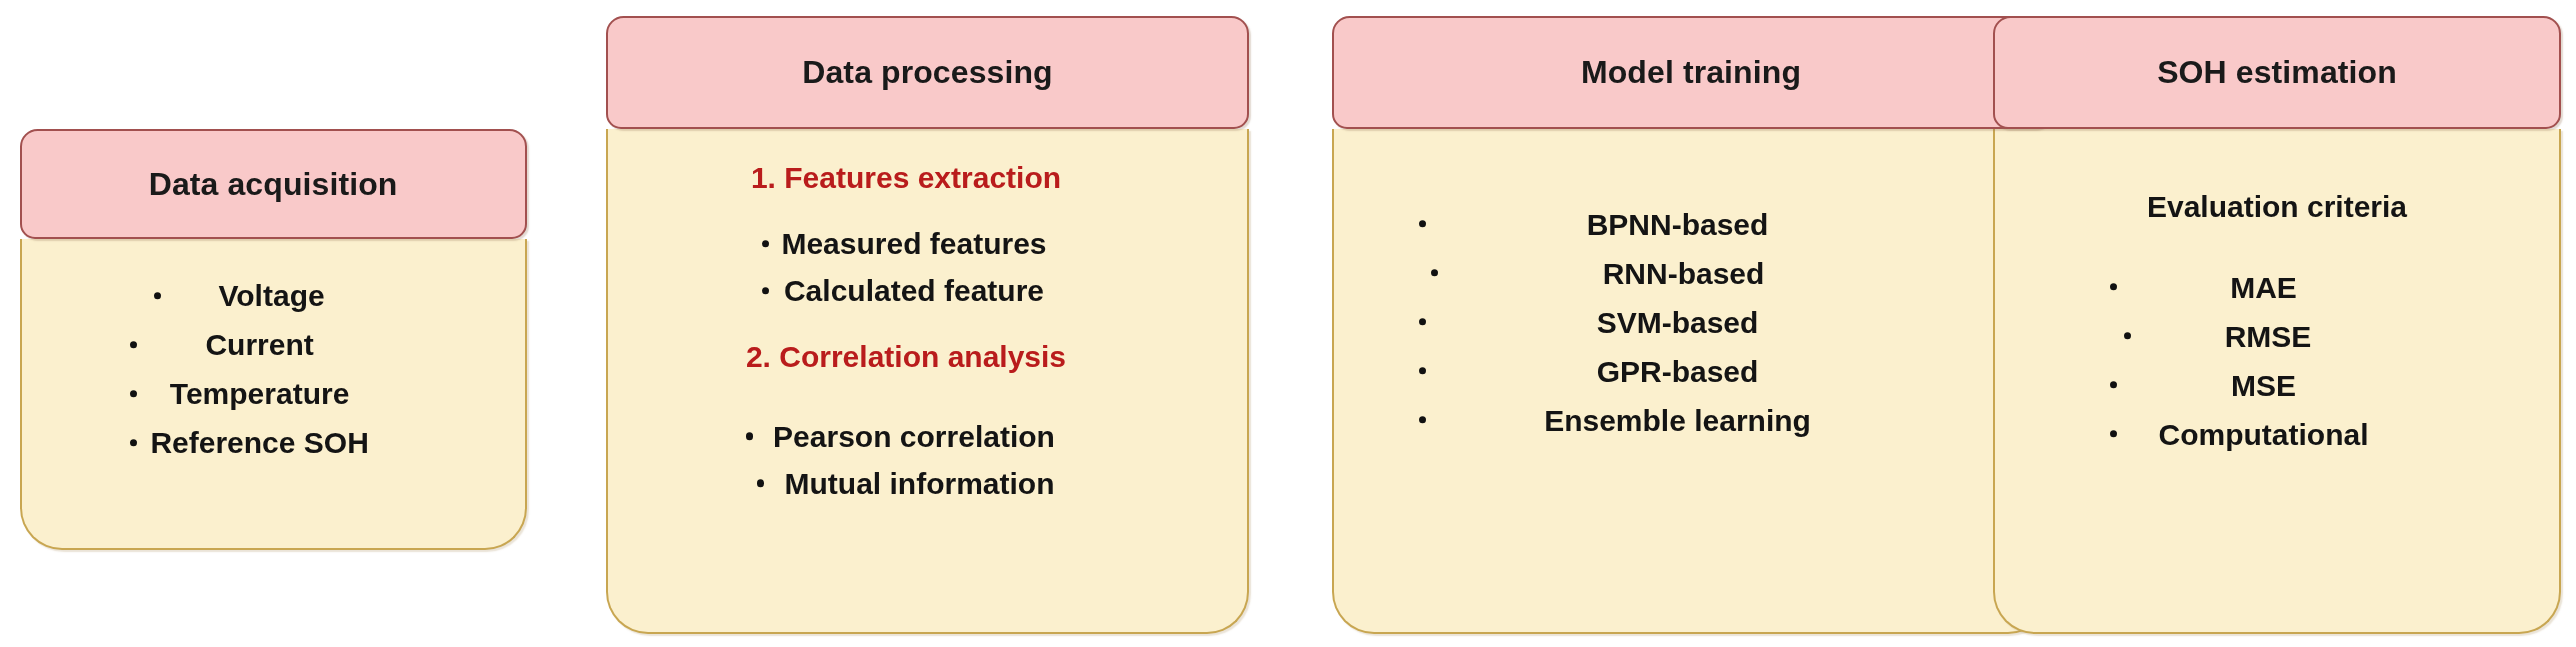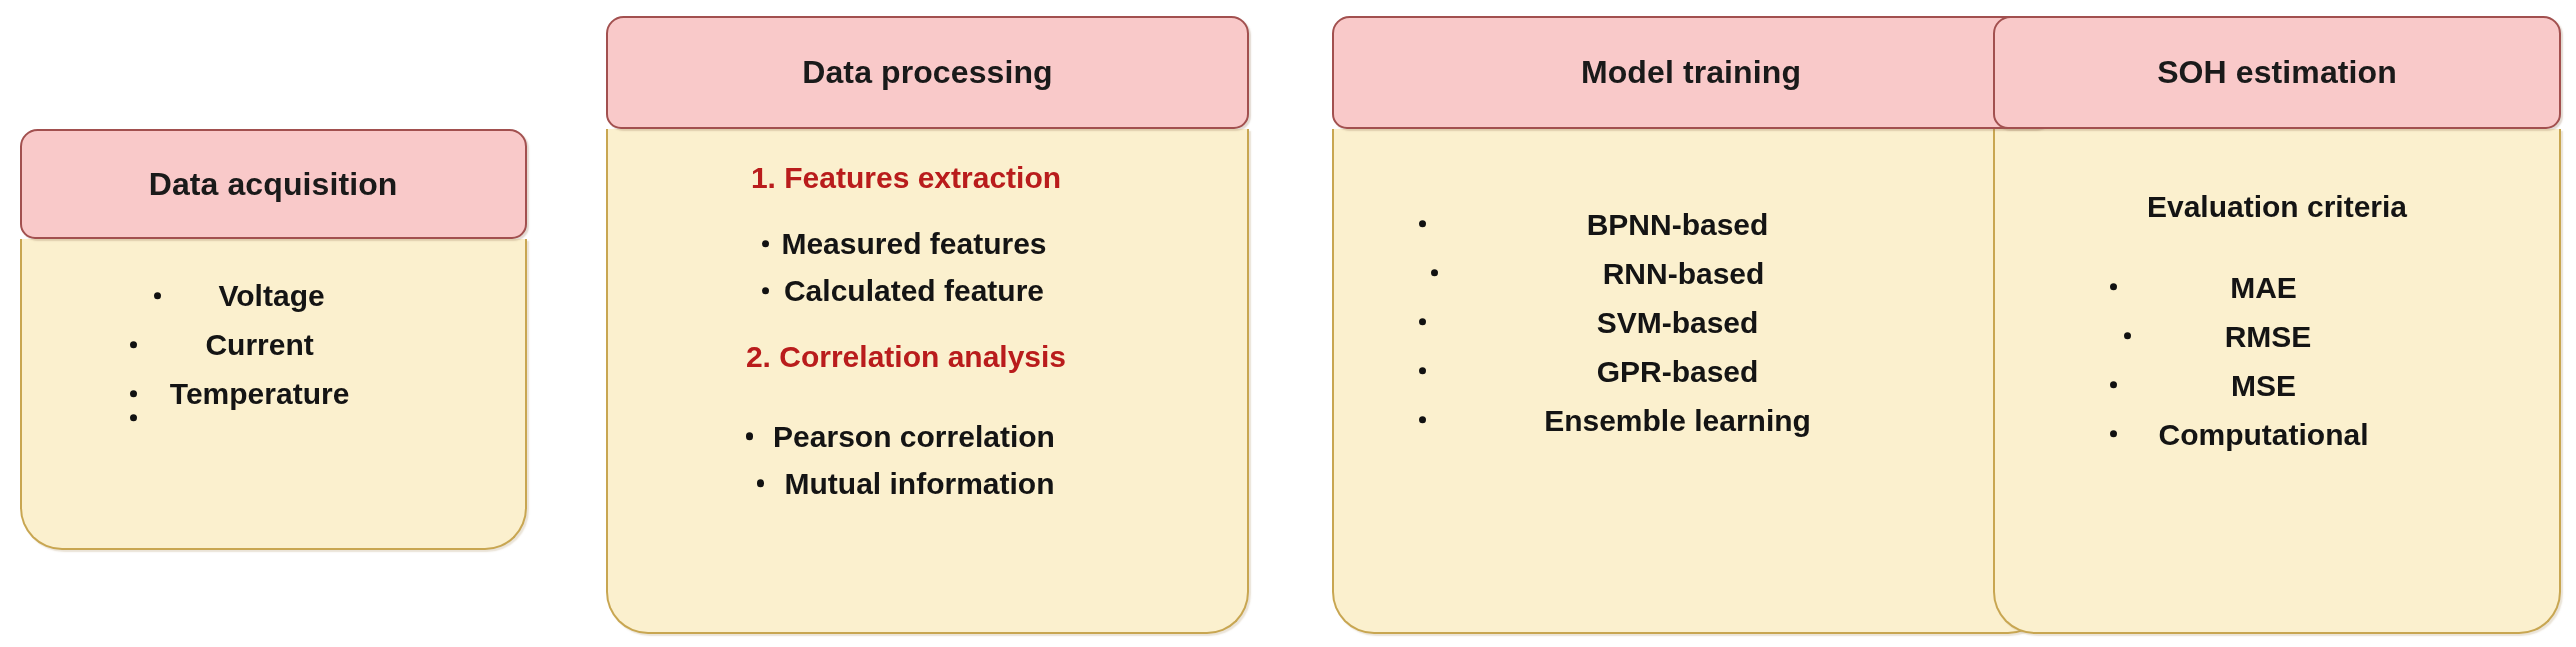--- a/index.html
+++ b/index.html
@@ -148,6 +148,7 @@
           </li>
           <li style="padding:0 27px 0 0;">
             <span class="bullet-dot" style="left:108px;"></span>
+            <span class="bullet-text">Reference SOH</span>
           </li>
         </ul>
       </div>

